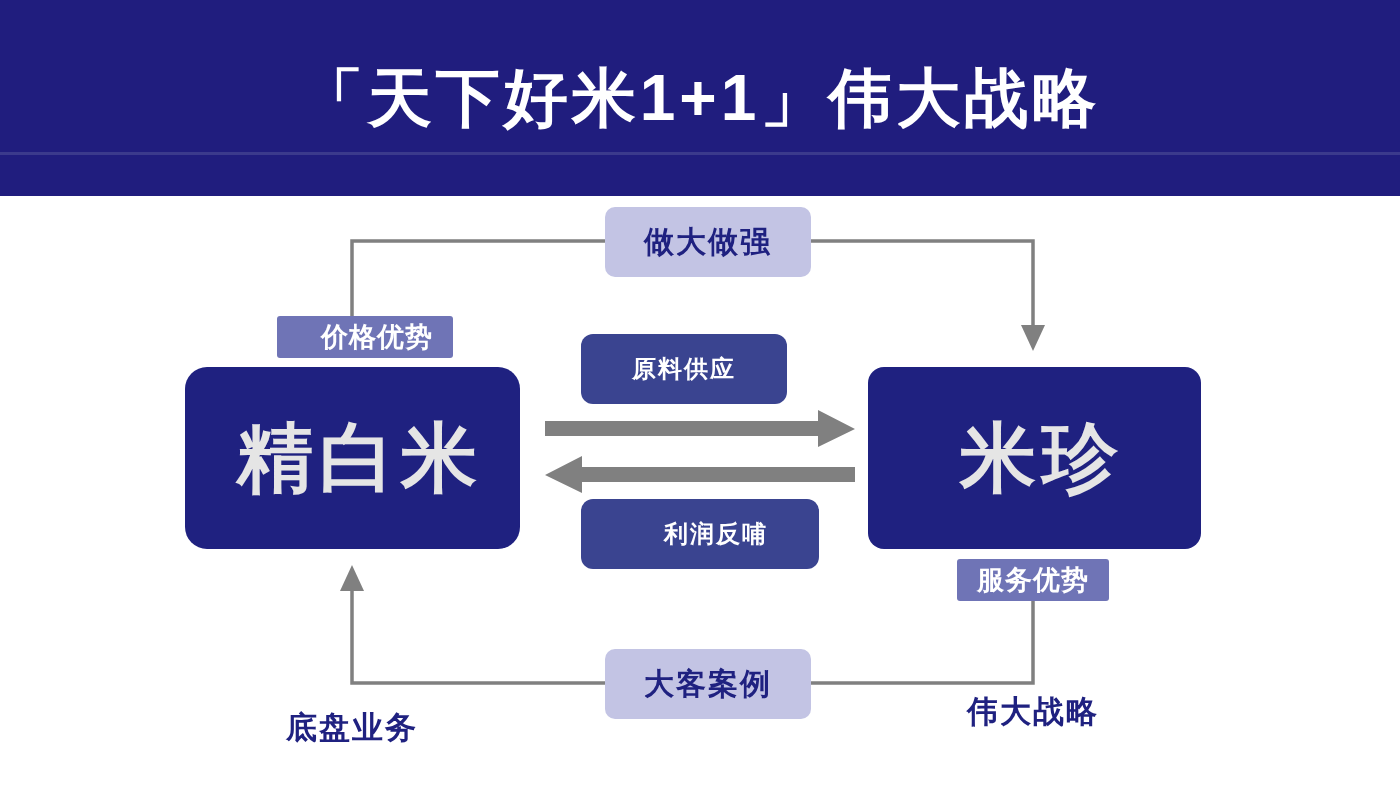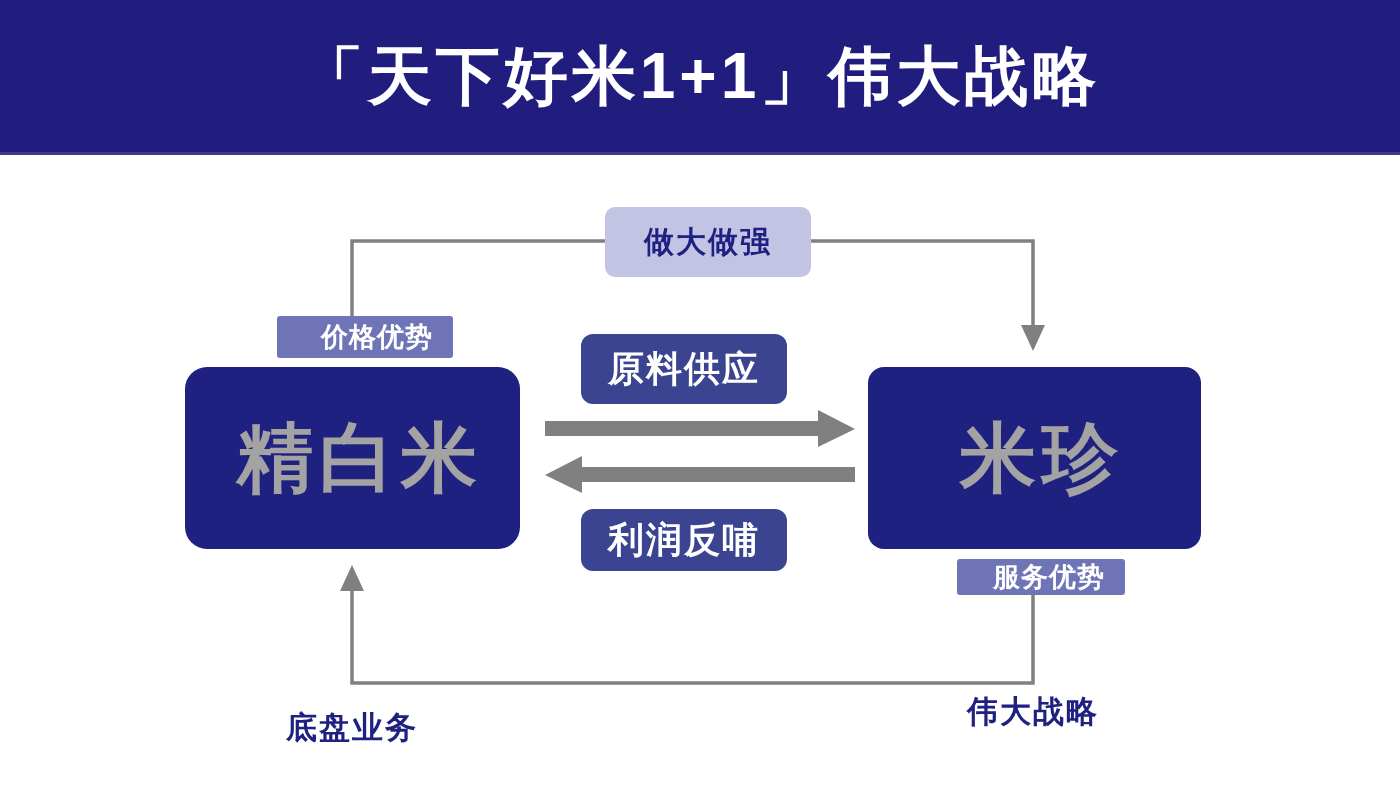--- a/index.html
+++ b/index.html
@@ -12,7 +12,7 @@
   }
   
   .banner{
-    position:absolute;left:0;top:0;width:1400px;height:152px;
+    position:absolute;left:0;top:0;width:1400px;height:196px;
     background:#201d7e;
     display:flex;align-items:center;justify-content:center;
   }

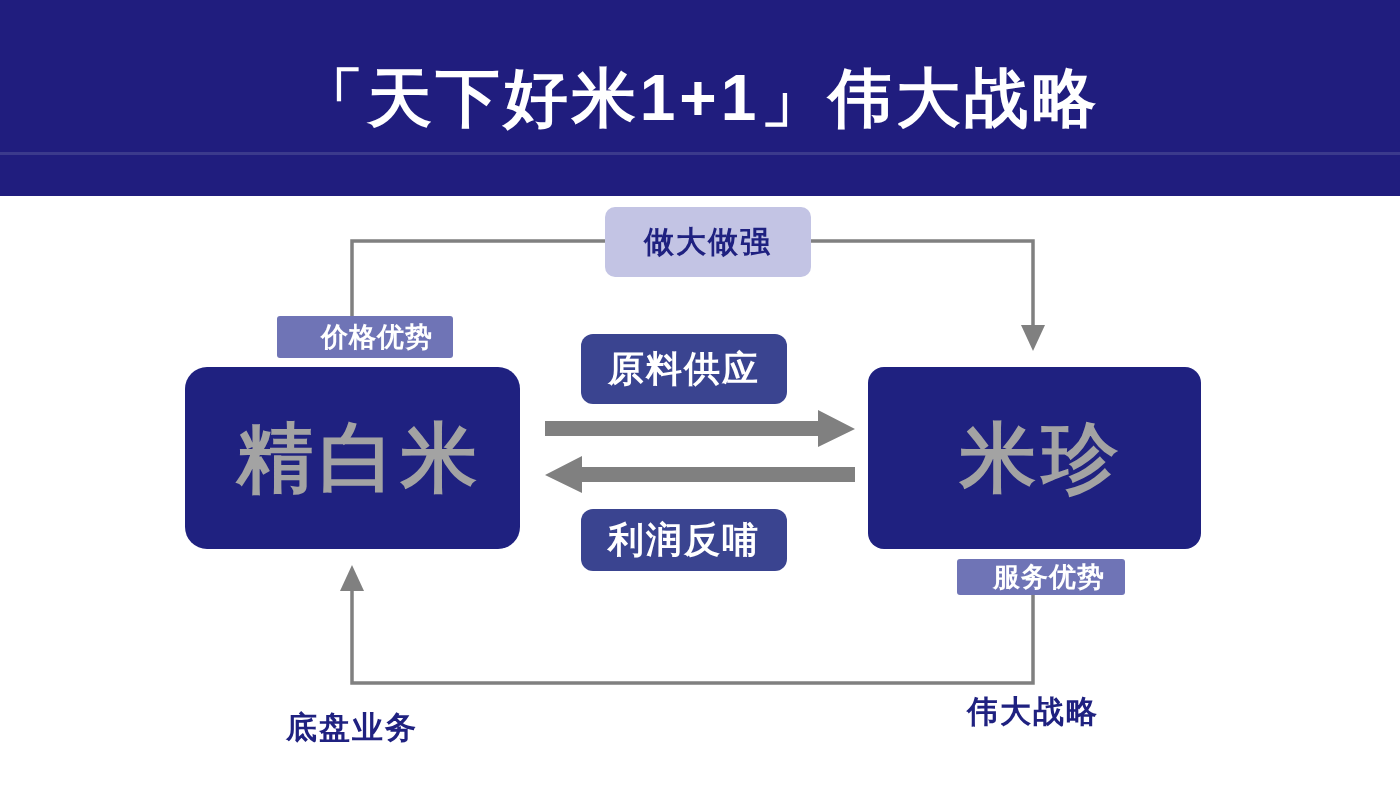--- a/index.html
+++ b/index.html
@@ -74,7 +74,7 @@
     background:#3a4490;
     color:#ffffff;
     border-radius:12px;
-    font-size:36px;
+    font-size:24px;
     letter-spacing:2px;
   }
   

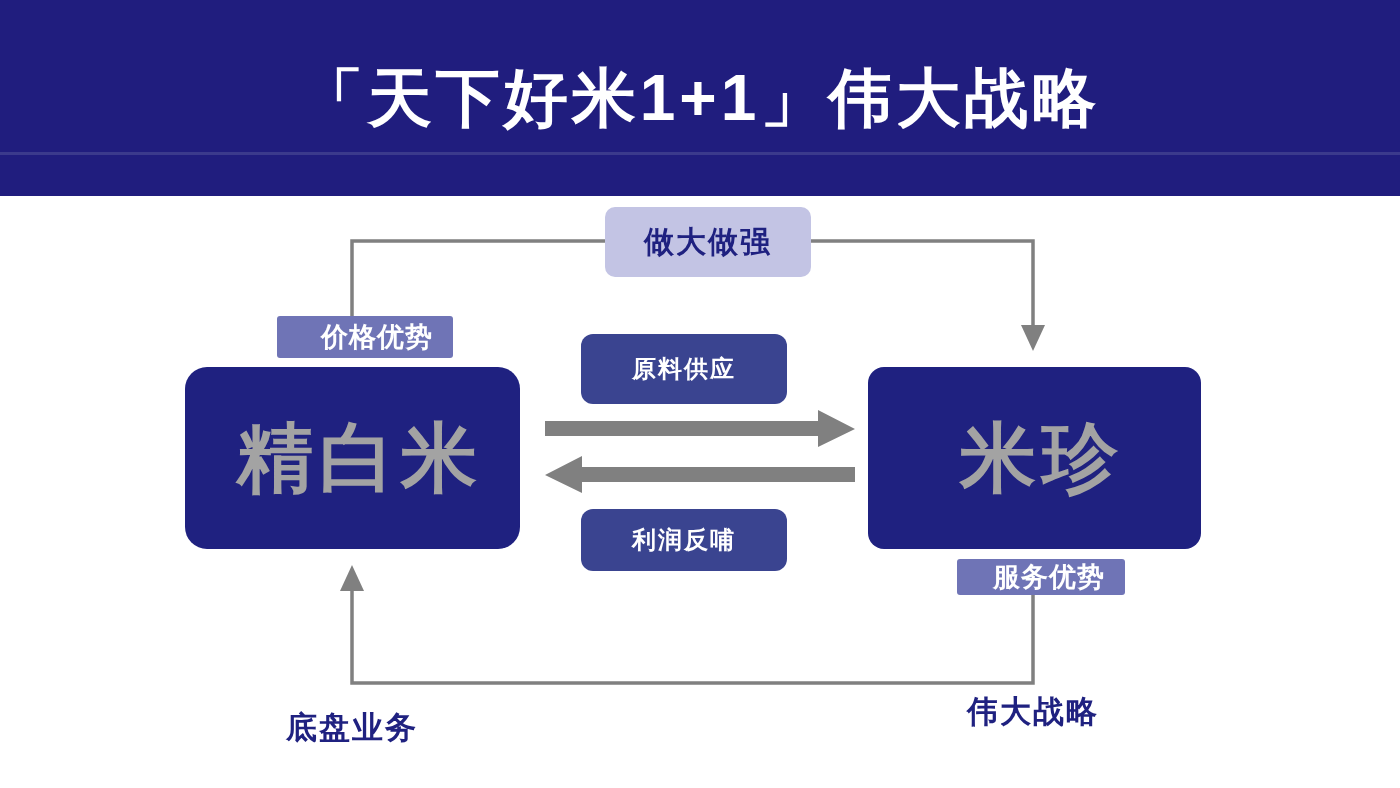--- a/index.html
+++ b/index.html
@@ -46,7 +46,7 @@
   }
   .entity-label{
     font-size:76px;letter-spacing:6px;line-height:1;
-    color:#a3a3a3;
+    color:#e5e5e5;
     margin-left:15px;
   }
   #entity-left{left:185px;top:212px;width:335px;height:182px;}

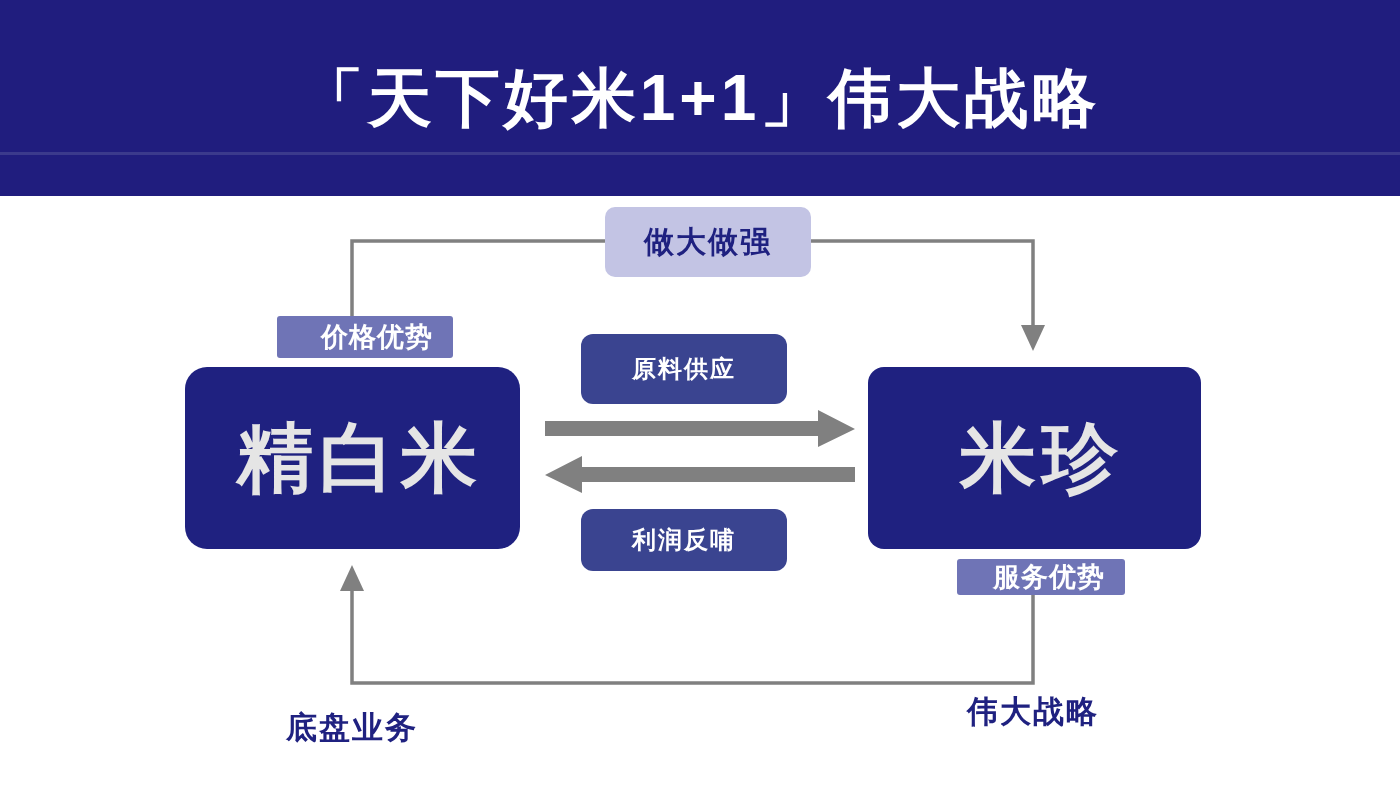--- a/index.html
+++ b/index.html
@@ -87,7 +87,7 @@
   }
   #pill-grow     {left:581px;top:52px;  width:206px;height:70px;}
   #pill-supply   {left:581px;top:179px; width:206px;height:70px;}
-  #pill-feedback {left:581px;top:354px; width:206px;height:62px;}
+  #pill-feedback {left:581px;top:344px; width:206px;height:70px;padding-left:32px;}
   #pill-case     {left:581px;top:494px; width:206px;height:70px;}
   #tag-price     {left:277px;top:161px; width:152px;height:42px;padding-left:24px;}
   #tag-service   {left:957px;top:404px; width:152px;height:36px;padding-left:16px;}

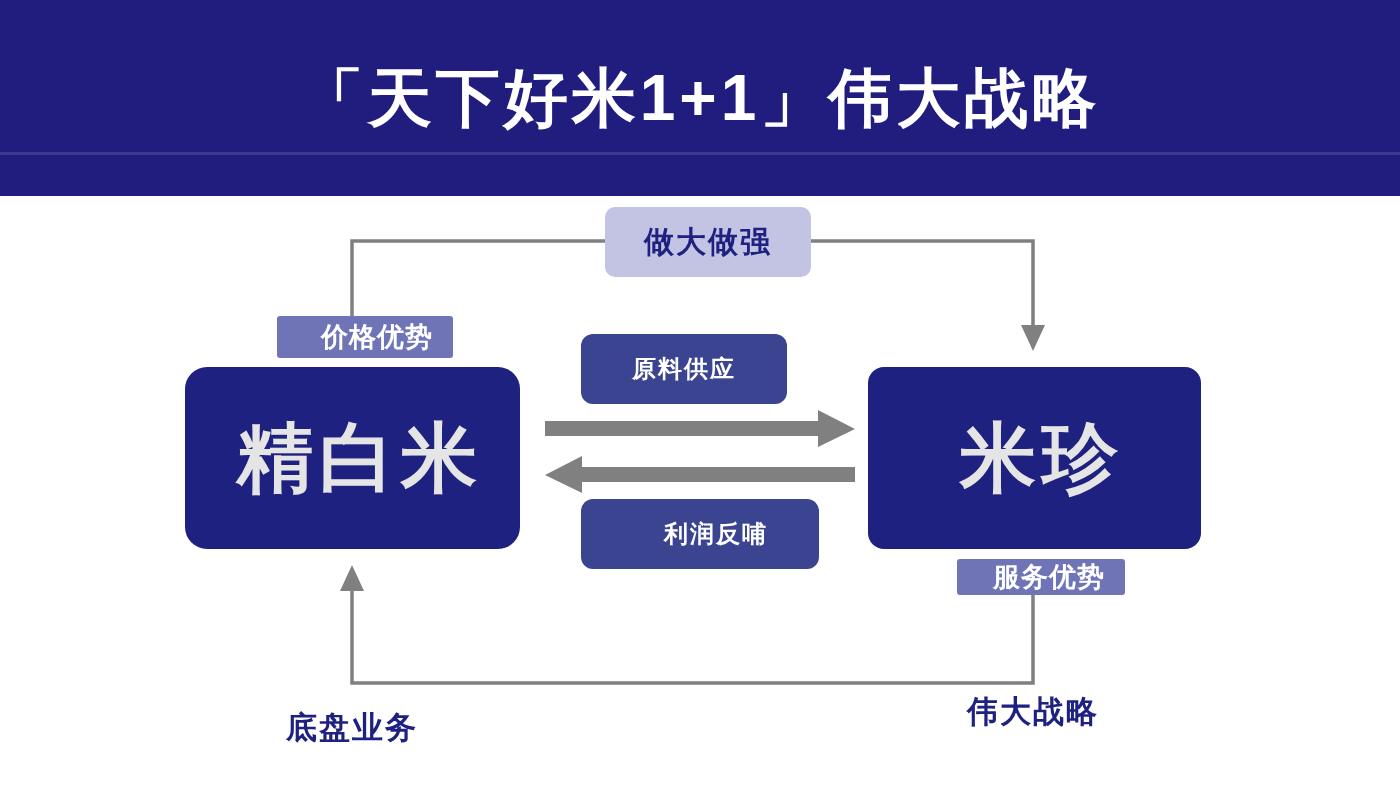--- a/index.html
+++ b/index.html
@@ -90,7 +90,7 @@
   #pill-feedback {left:581px;top:344px; width:206px;height:70px;padding-left:32px;}
   #pill-case     {left:581px;top:494px; width:206px;height:70px;}
   #tag-price     {left:277px;top:161px; width:152px;height:42px;padding-left:24px;}
-  #tag-service   {left:957px;top:404px; width:152px;height:36px;padding-left:16px;}
+  #tag-service   {left:957px;top:404px; width:152px;height:42px;}
 
   
   .caption{

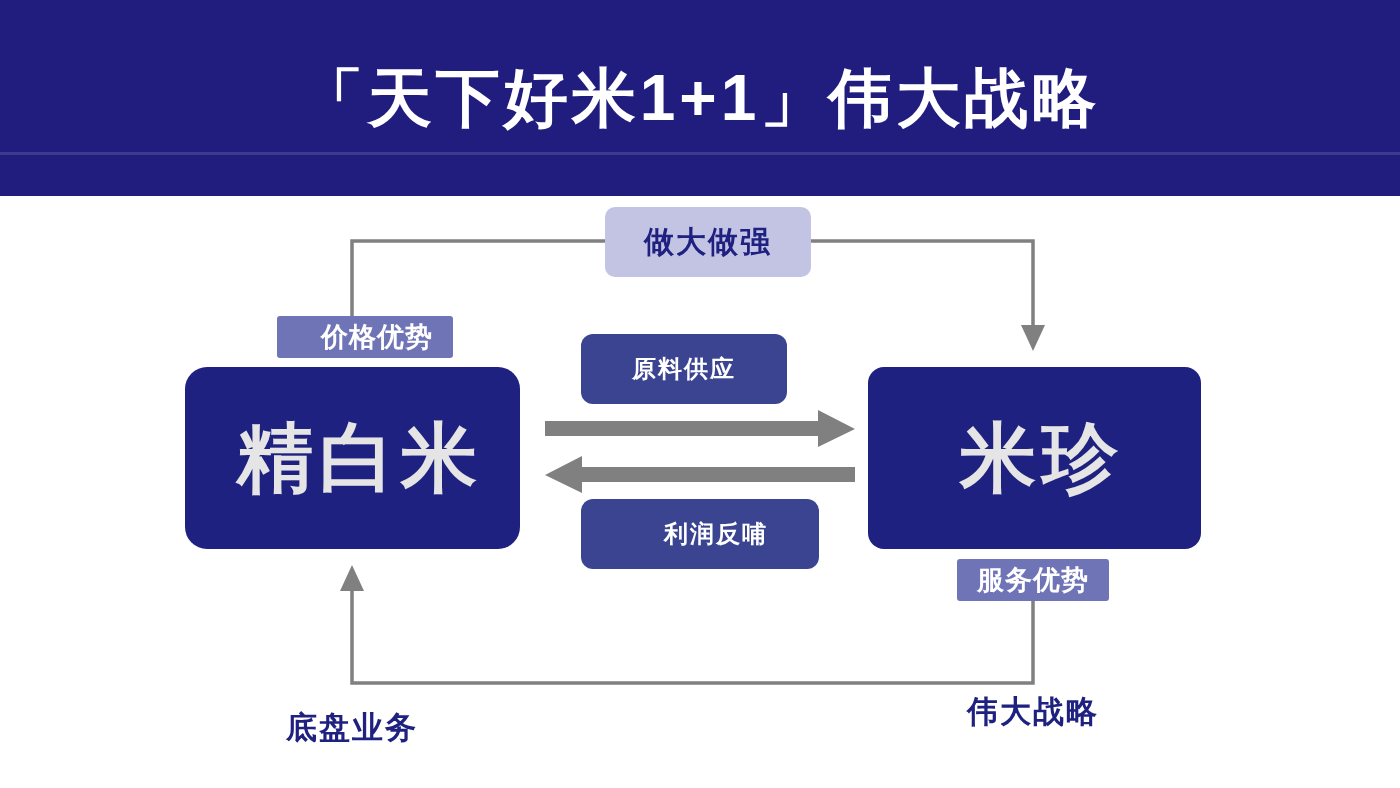--- a/index.html
+++ b/index.html
@@ -151,6 +151,7 @@
 
   <div class="pill pill-mid" id="pill-feedback">利润反哺</div>
 
+  <div class="pill pill-light" id="pill-case">大客案例</div>
 
   <div class="pill pill-tag" id="tag-price">价格优势</div>
 

